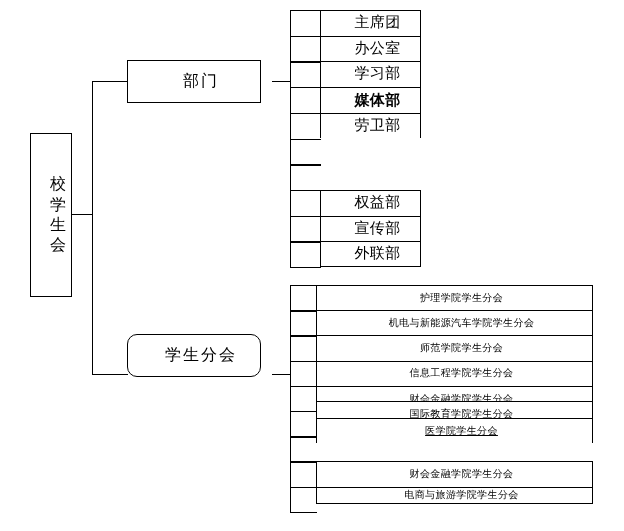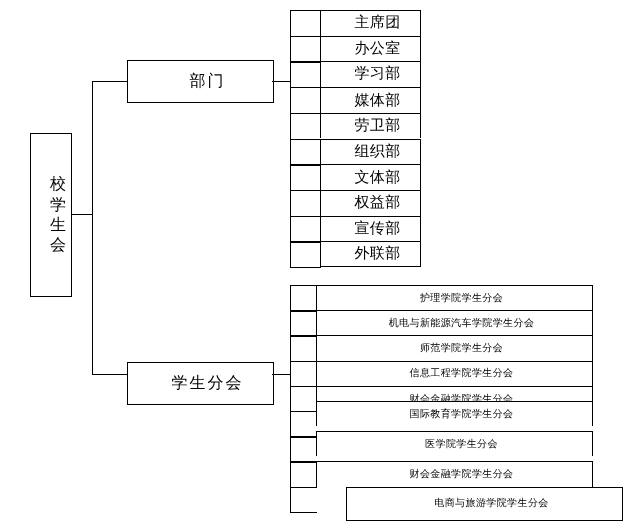--- a/index.html
+++ b/index.html
@@ -57,7 +57,7 @@
   
   .mid-box {
     left: 127px;
-    width: 147px;
+    width: 134px;
     height: 43px;
     font-size: 16px;
     letter-spacing: 2px;

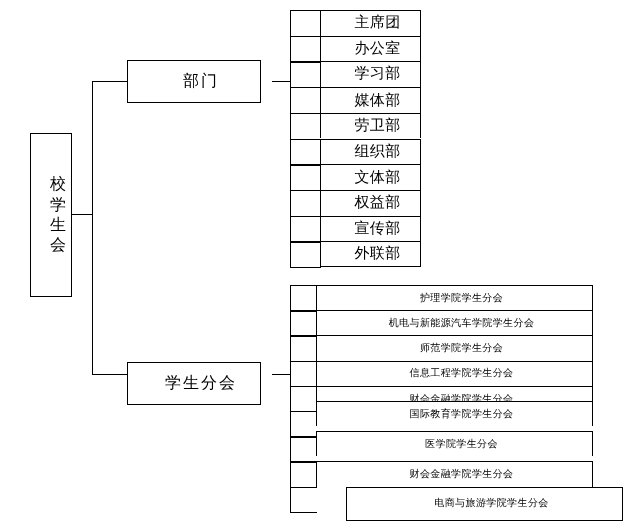--- a/index.html
+++ b/index.html
@@ -141,7 +141,7 @@
   <div class="box leaf leaf-dept stacked" style="top:61.4px;  height:25.7px;font-family:Liberation Mono, monospace;">
       <span>学习部</span>
     </div>
-  <div class="box leaf leaf-dept stacked" style="top:87.1px;  height:25.7px;">
+  <div class="box leaf leaf-dept stacked" style="top:87.1px;  height:25.7px;font-weight:bold;">
       <span>媒体部</span>
     </div>
   <div class="box leaf leaf-dept stacked" style="top:112.8px; height:25.7px;">

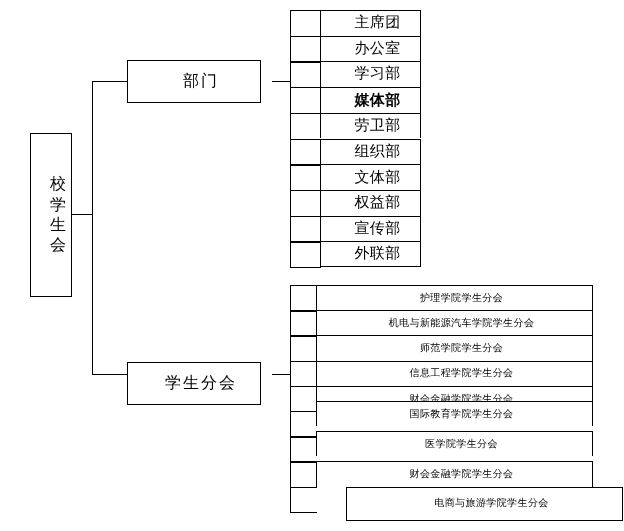--- a/index.html
+++ b/index.html
@@ -147,9 +147,6 @@
   <div class="box leaf leaf-dept stacked" style="top:112.8px; height:25.7px;">
       <span>劳卫部</span>
     </div>
-  <div class="box leaf leaf-dept stacked" style="top:138.5px; height:25.7px;">
-      <span>组织部</span>
-    </div>
   <div class="box leaf leaf-dept stacked" style="top:164.2px; height:25.7px;">
       <span>文体部</span>
     </div>

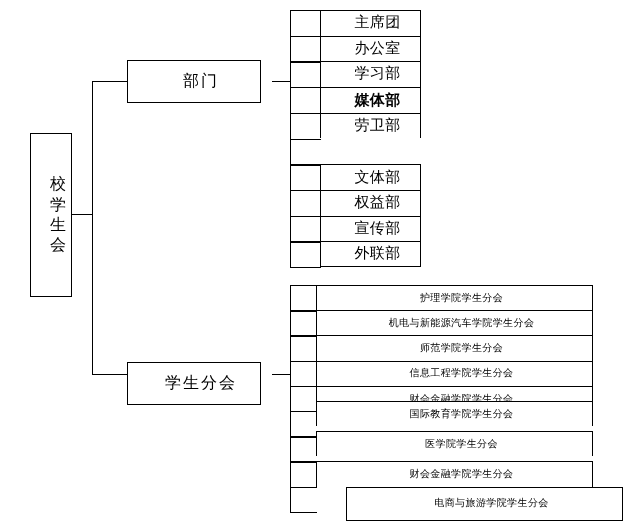--- a/index.html
+++ b/index.html
@@ -147,9 +147,6 @@
   <div class="box leaf leaf-dept stacked" style="top:112.8px; height:25.7px;">
       <span>劳卫部</span>
     </div>
-  <div class="box leaf leaf-dept stacked" style="top:164.2px; height:25.7px;">
-      <span>文体部</span>
-    </div>
   <div class="box leaf leaf-dept stacked" style="top:189.9px; height:25.7px;">
       <span>权益部</span>
     </div>

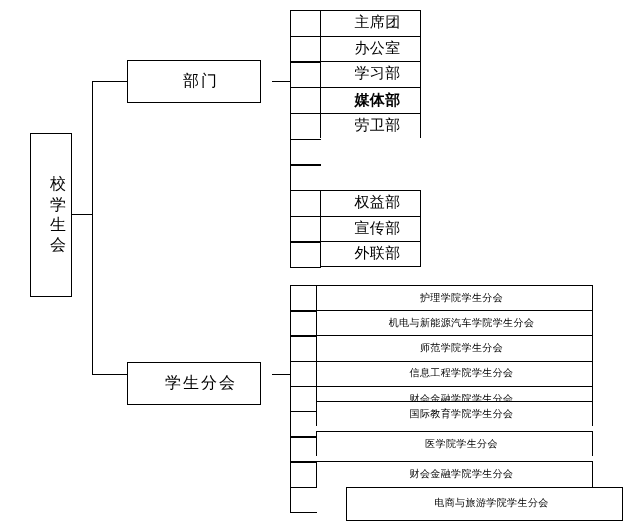--- a/index.html
+++ b/index.html
@@ -63,7 +63,7 @@
     letter-spacing: 2px;
   }
   .mid-dept   { top: 60px; }
-  .mid-branch { top: 362px; }
+  .mid-branch { top: 334px; border-radius: 10px; }
 
   
   .leaf {

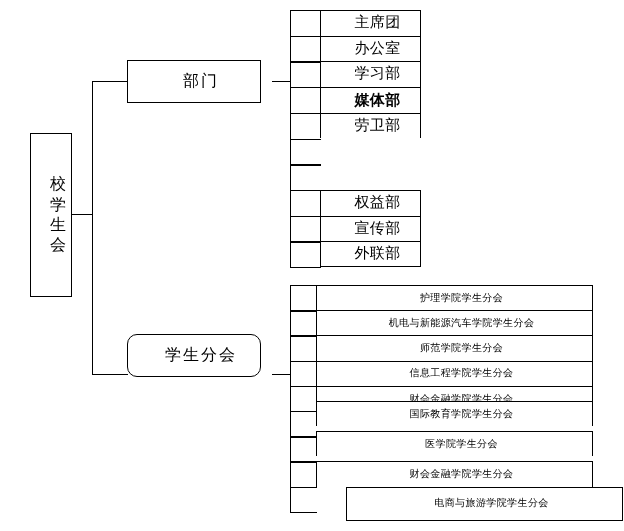--- a/index.html
+++ b/index.html
@@ -193,7 +193,7 @@
   <div class="box leaf leaf-branch stacked" style="top:401px;   height:25.2px;">
       <span>国际教育学院学生分会</span>
     </div>
-  <div class="box leaf leaf-branch stacked" style="top:431px; height:25.2px;">
+  <div class="box leaf leaf-branch stacked" style="top:418px; height:25.2px;text-decoration:underline;">
       <span>医学院学生分会</span>
     </div>
   <div class="box leaf leaf-branch stacked" style="top:461.4px; height:25.2px;">

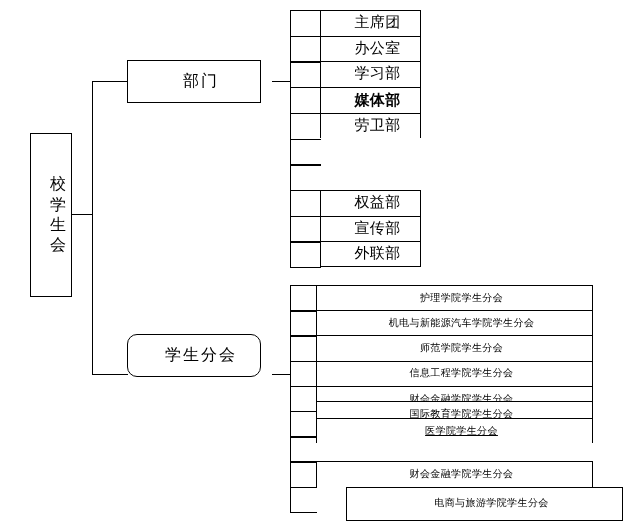--- a/index.html
+++ b/index.html
@@ -199,7 +199,7 @@
   <div class="box leaf leaf-branch stacked" style="top:461.4px; height:25.2px;">
       <span>财会金融学院学生分会</span>
     </div>
-  <div class="box leaf leaf-branch stacked last" style="top:486.6px; height:34px;margin-left:30px;">
+  <div class="box leaf leaf-branch stacked last" style="top:486.6px; height:17px;">
       <span>电商与旅游学院学生分会</span>
     </div>
 

